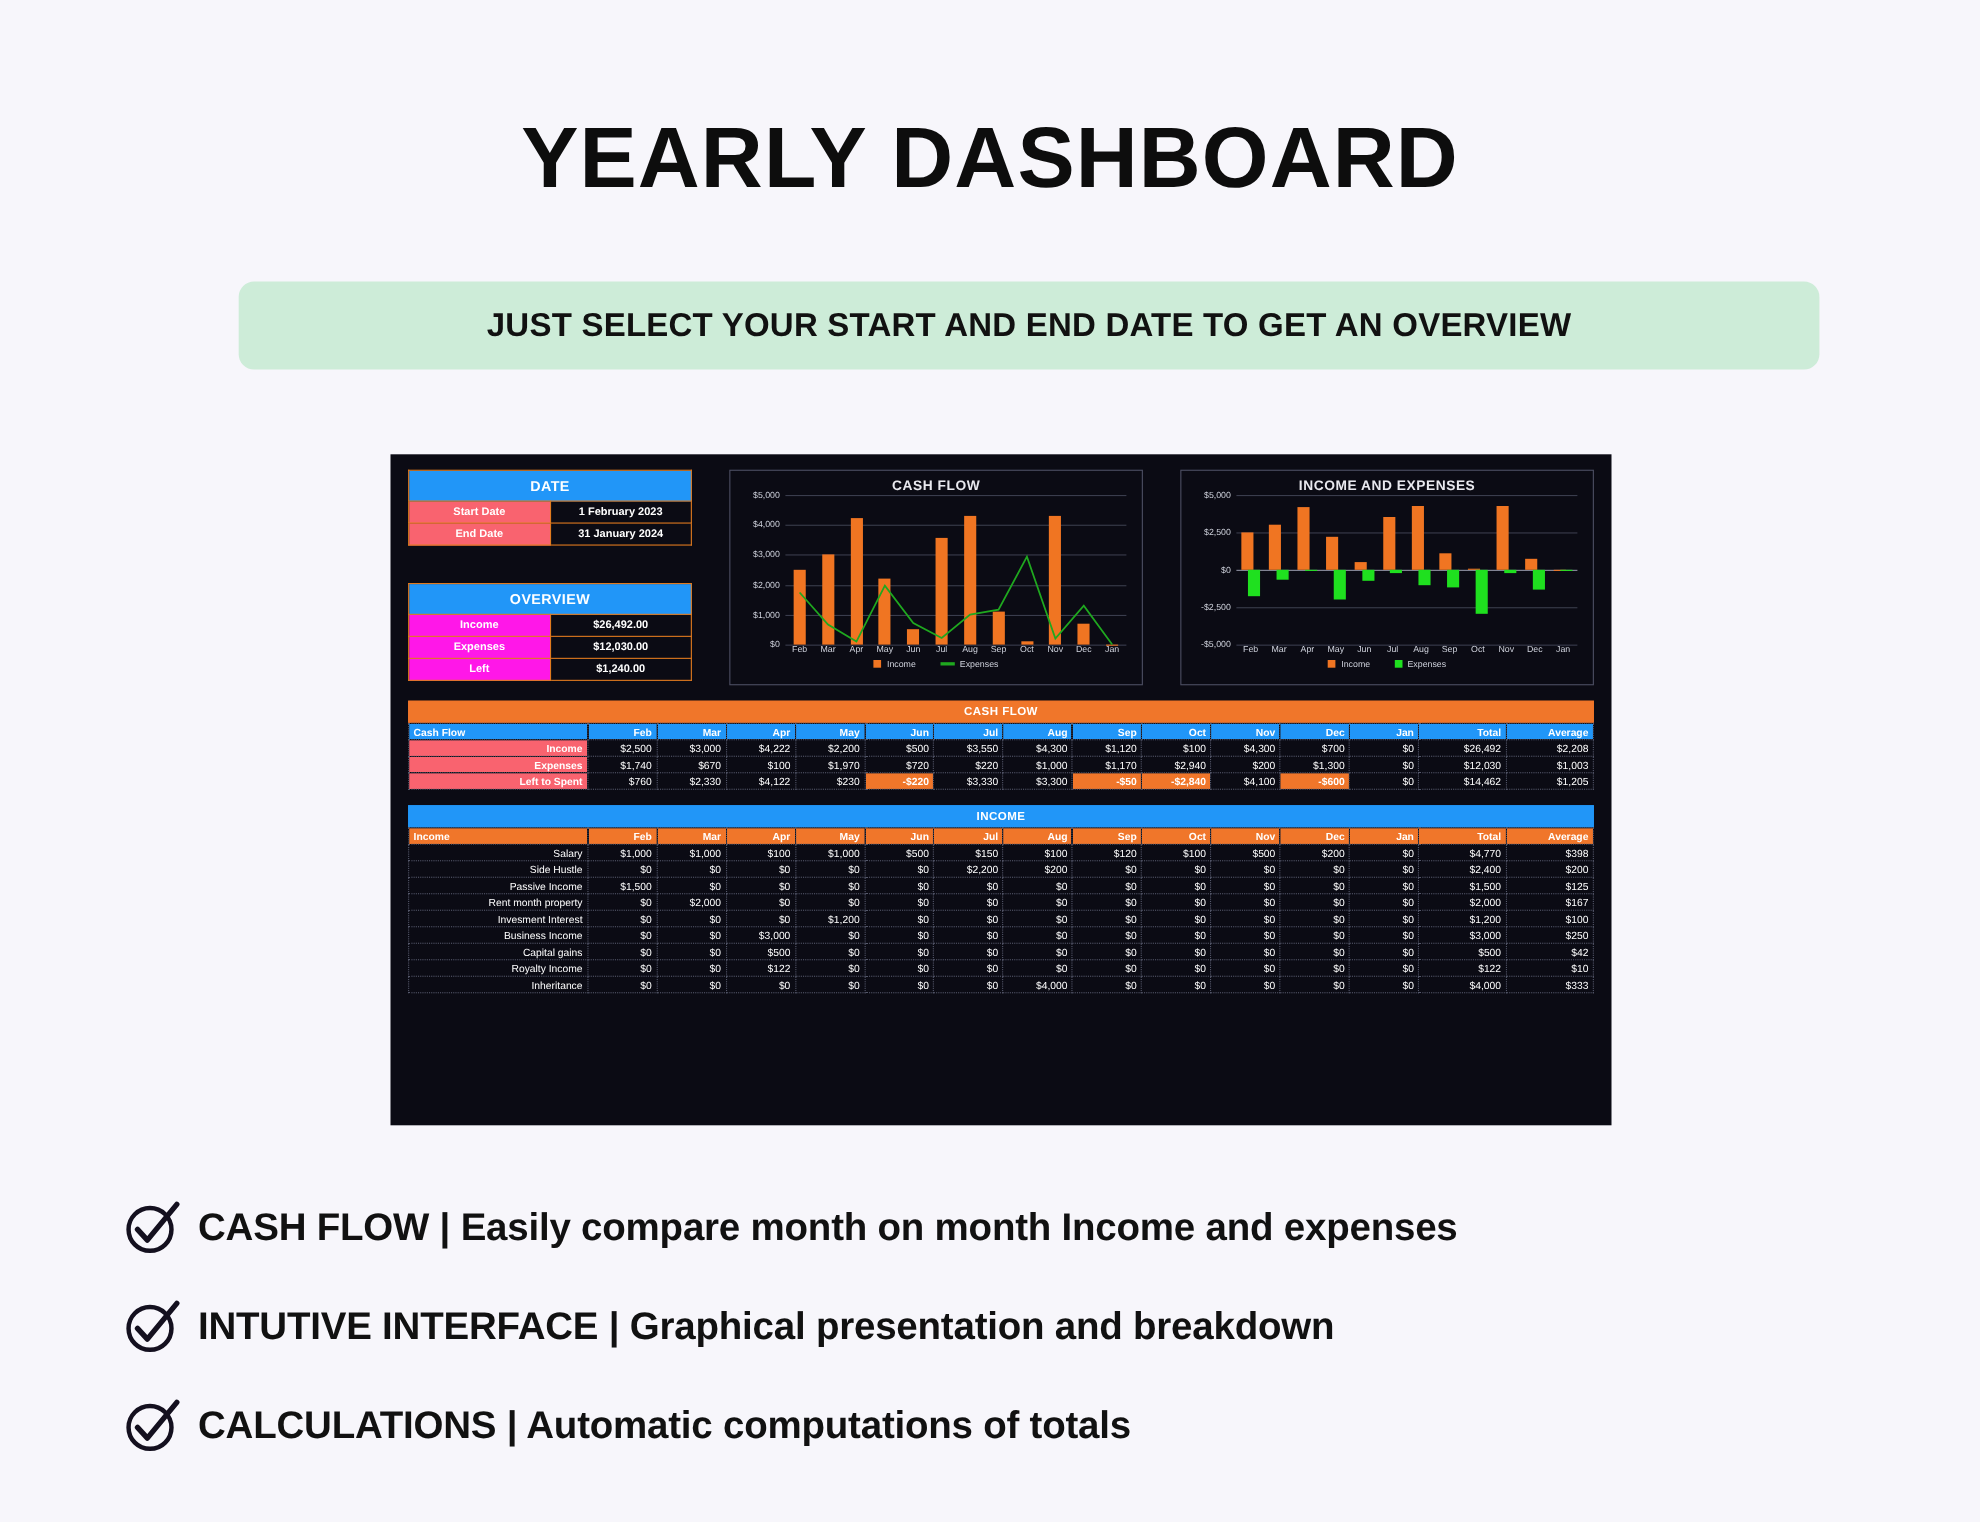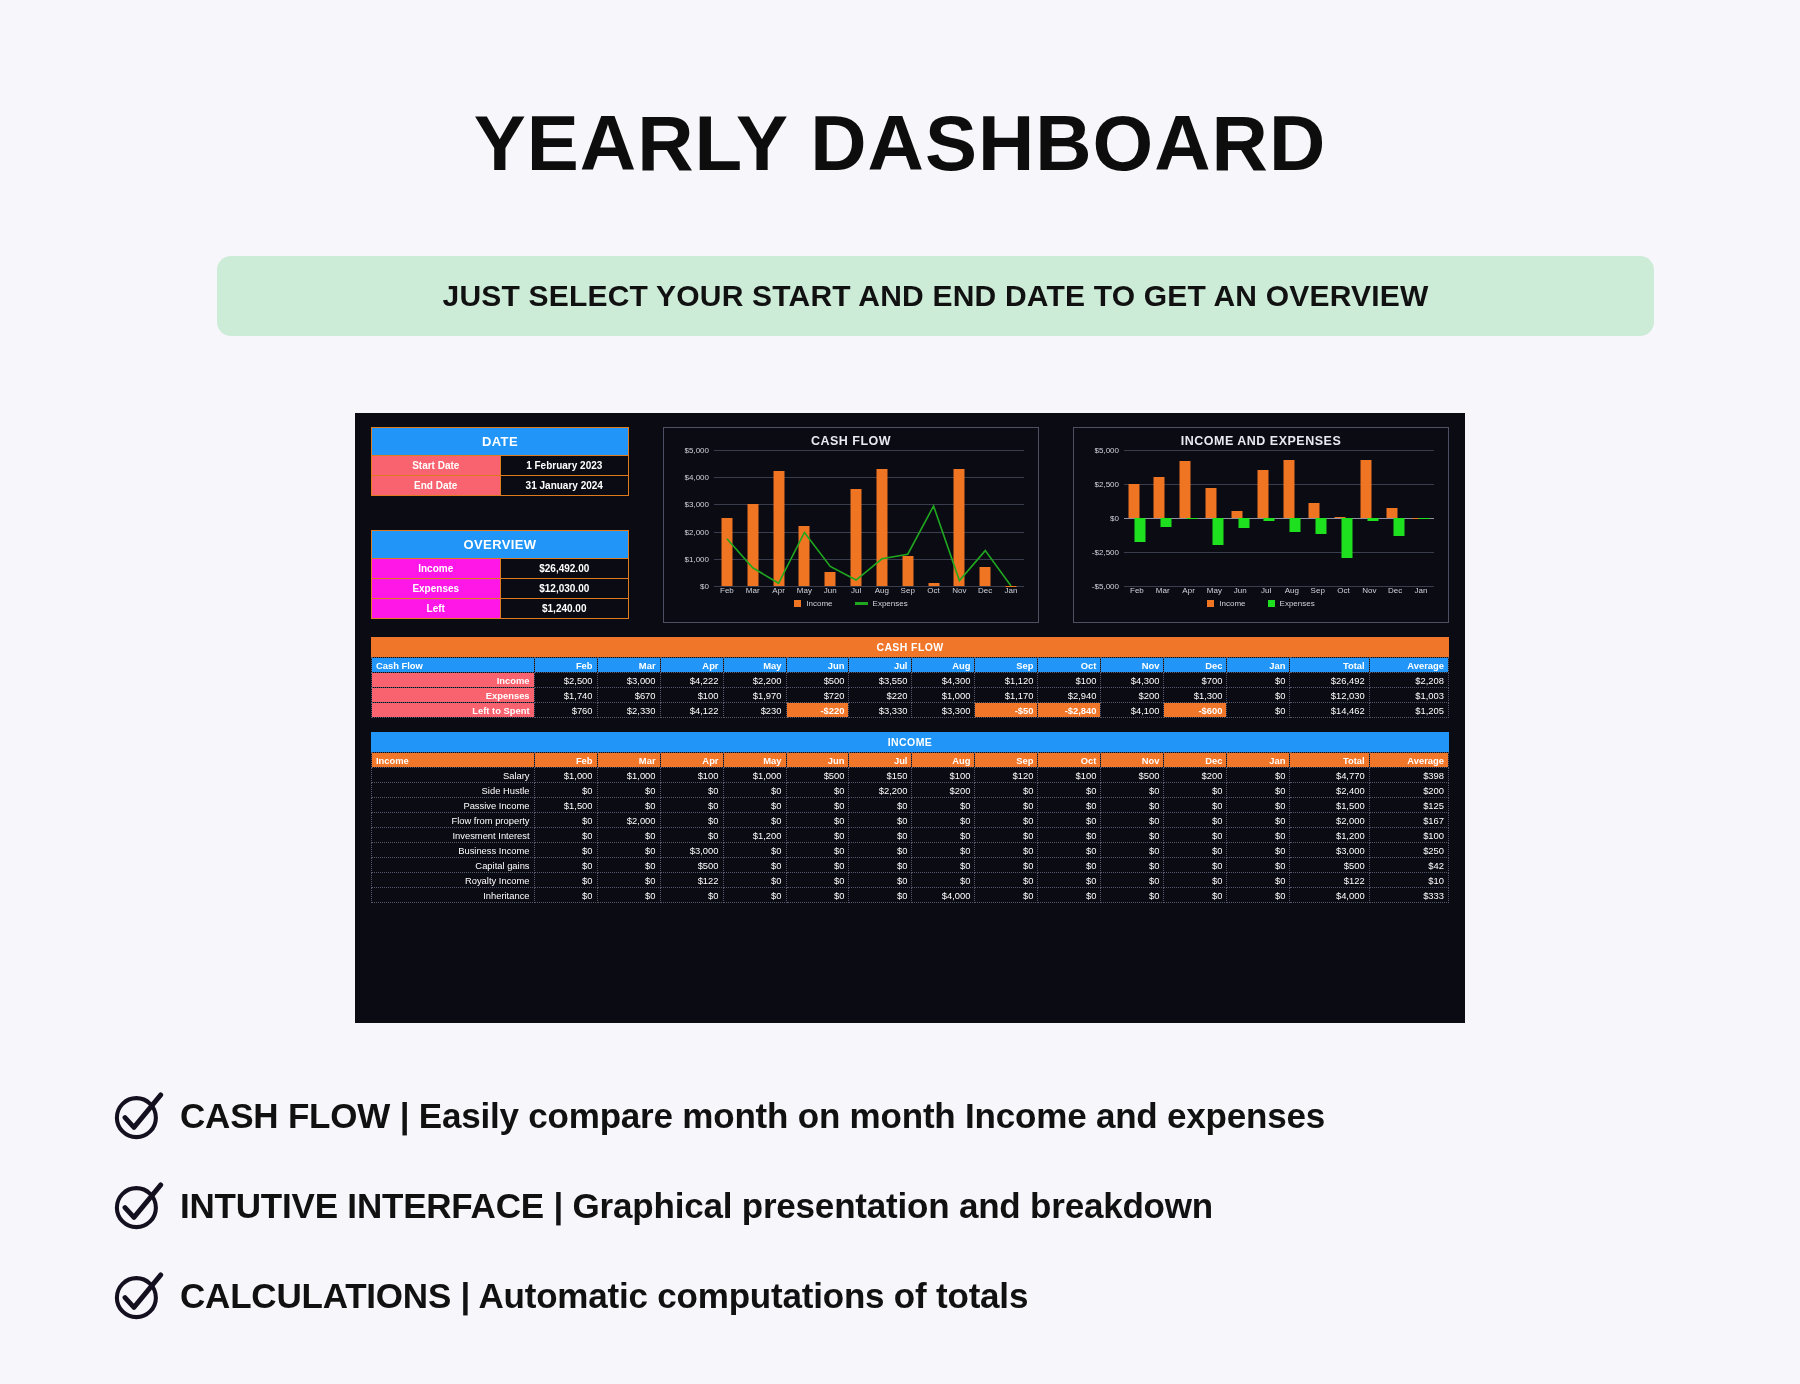--- a/index.html
+++ b/index.html
@@ -528,7 +528,7 @@
               <td class="cell">$125</td>
             </tr>
             <tr>
-              <td class="rowlab-dark">Flow from property</td>
+              <td class="rowlab-dark">Rent month property</td>
               <td class="cell">$0</td>
               <td class="cell">$2,000</td>
               <td class="cell">$0</td>

